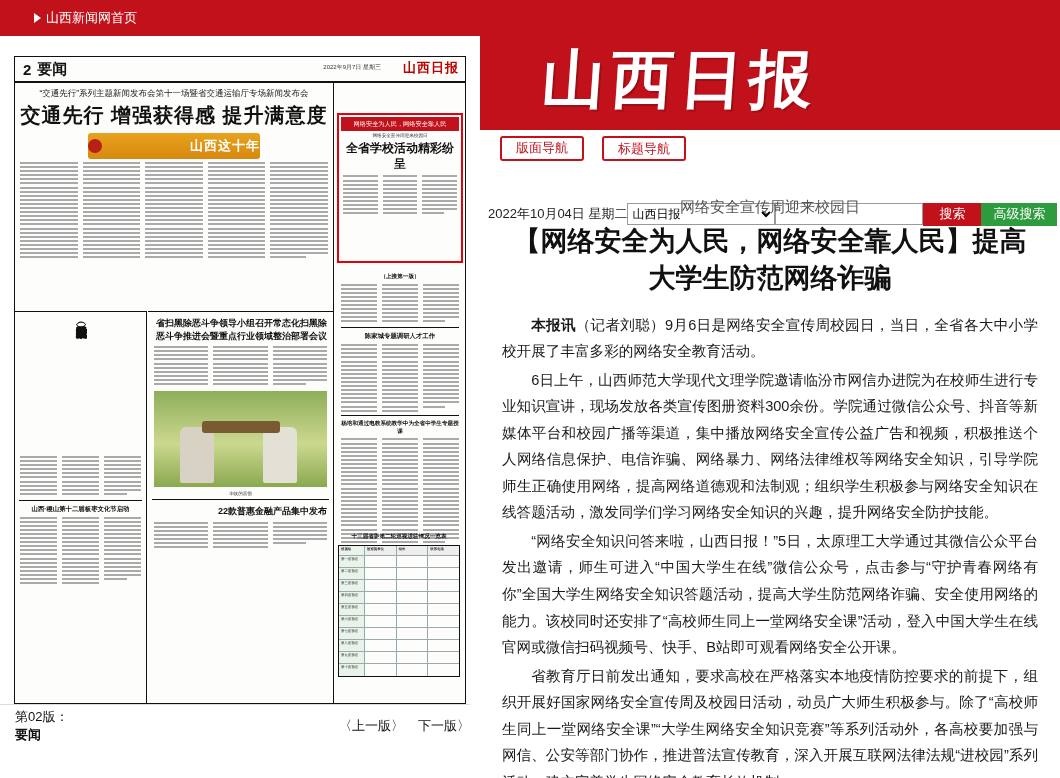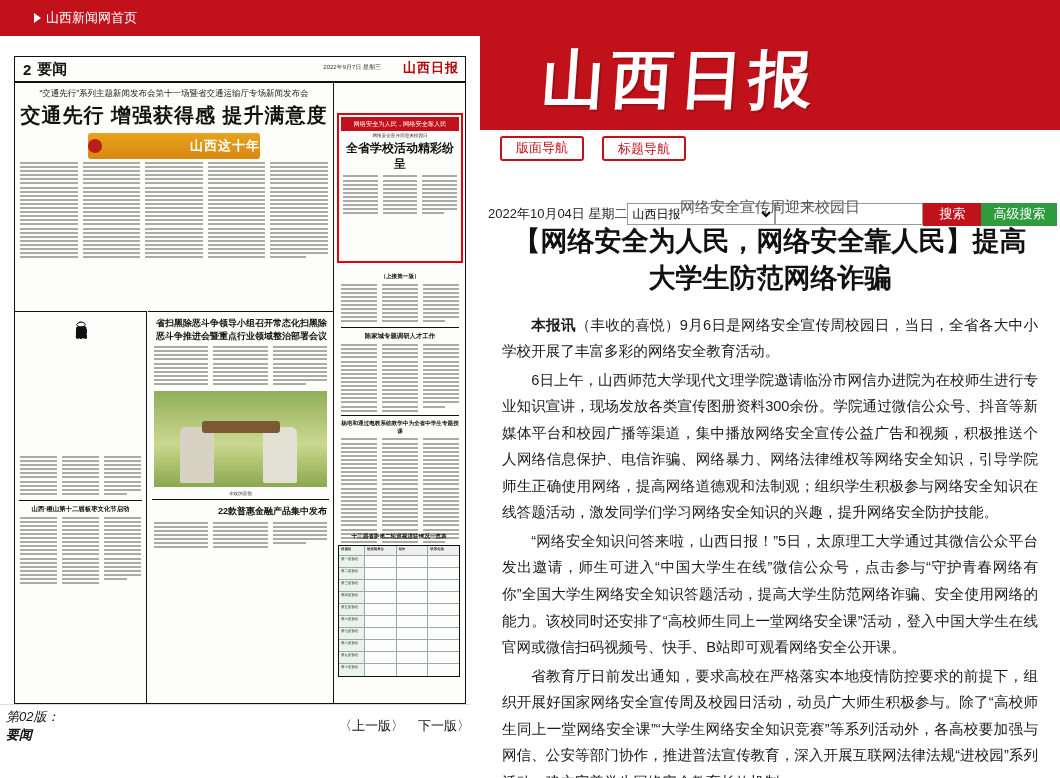--- a/index.html
+++ b/index.html
@@ -290,7 +290,7 @@
     <h1 class="art-title">【网络安全为人民，网络安全靠人民】提高大学生防范网络诈骗</h1>
     <div class="art-body">
       <p>
-        <b>本报讯</b><span>（丰收的喜悦）9月6日是网络安全宣传周校园日，当日，全省各大中小学校开展了丰富多彩的网络安全教育活动。</span>
+        <b>本报讯</b><span>（记者刘聪）9月6日是网络安全宣传周校园日，当日，全省各大中小学校开展了丰富多彩的网络安全教育活动。</span>
       </p>
       <p>6日上午，山西师范大学现代文理学院邀请临汾市网信办进院为在校师生进行专业知识宣讲，现场发放各类宣传图册资料300余份。学院通过微信公众号、抖音等新媒体平台和校园广播等渠道，集中播放网络安全宣传公益广告和视频，积极推送个人网络信息保护、电信诈骗、网络暴力、网络法律维权等网络安全知识，引导学院师生正确使用网络，提高网络道德观和法制观；组织学生积极参与网络安全知识在线答题活动，激发同学们学习网络安全知识的兴趣，提升网络安全防护技能。</p>
       <p>“网络安全知识问答来啦，山西日报！”5日，太原理工大学通过其微信公众平台发出邀请，师生可进入“中国大学生在线”微信公众号，点击参与“守护青春网络有你”全国大学生网络安全知识答题活动，提高大学生防范网络诈骗、安全使用网络的能力。该校同时还安排了“高校师生同上一堂网络安全课”活动，登入中国大学生在线官网或微信扫码视频号、快手、B站即可观看网络安全公开课。</p>

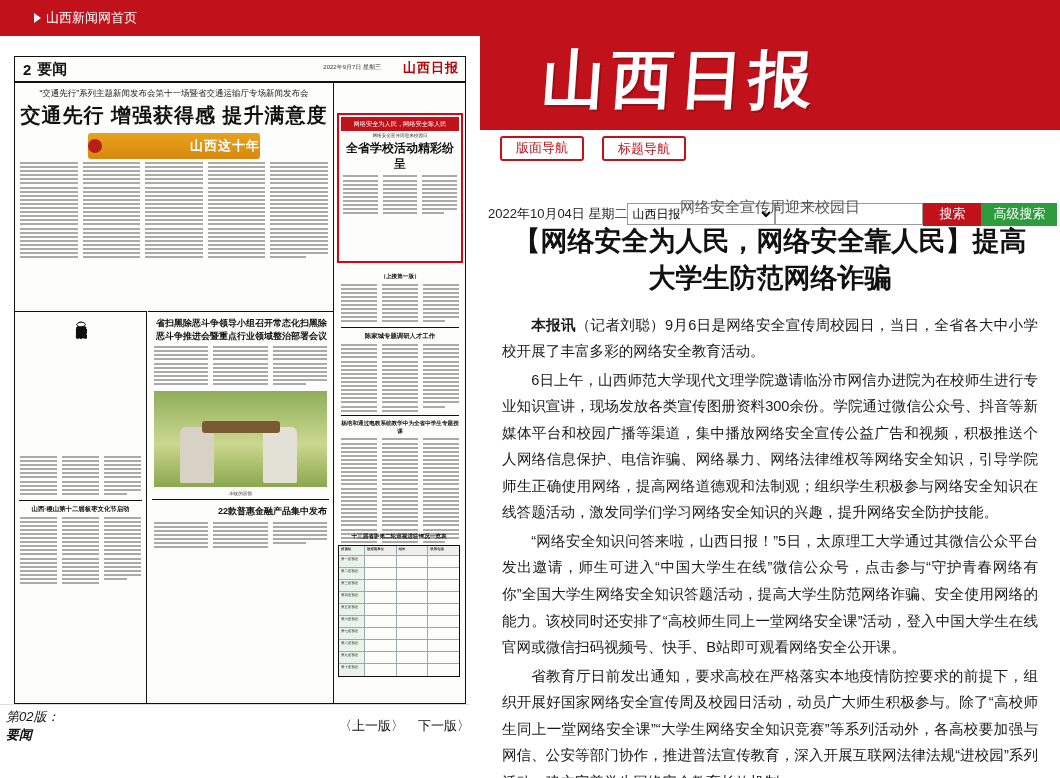--- a/index.html
+++ b/index.html
@@ -248,7 +248,7 @@
     position: absolute; left: 0; top: 706px; width: 470px; height: 40px;
     display: flex; align-items: center; font-size: 13px; color: #111;
   }
-  .bb-page { margin-left: 6px; font-style: italic; }
+  .bb-page { margin-left: 15px; }
   .bb-page b { font-weight: bold; }
   .pager { margin-left: 270px; display: flex; gap: 14px; }
   .pager span { cursor: pointer; white-space: nowrap; }

